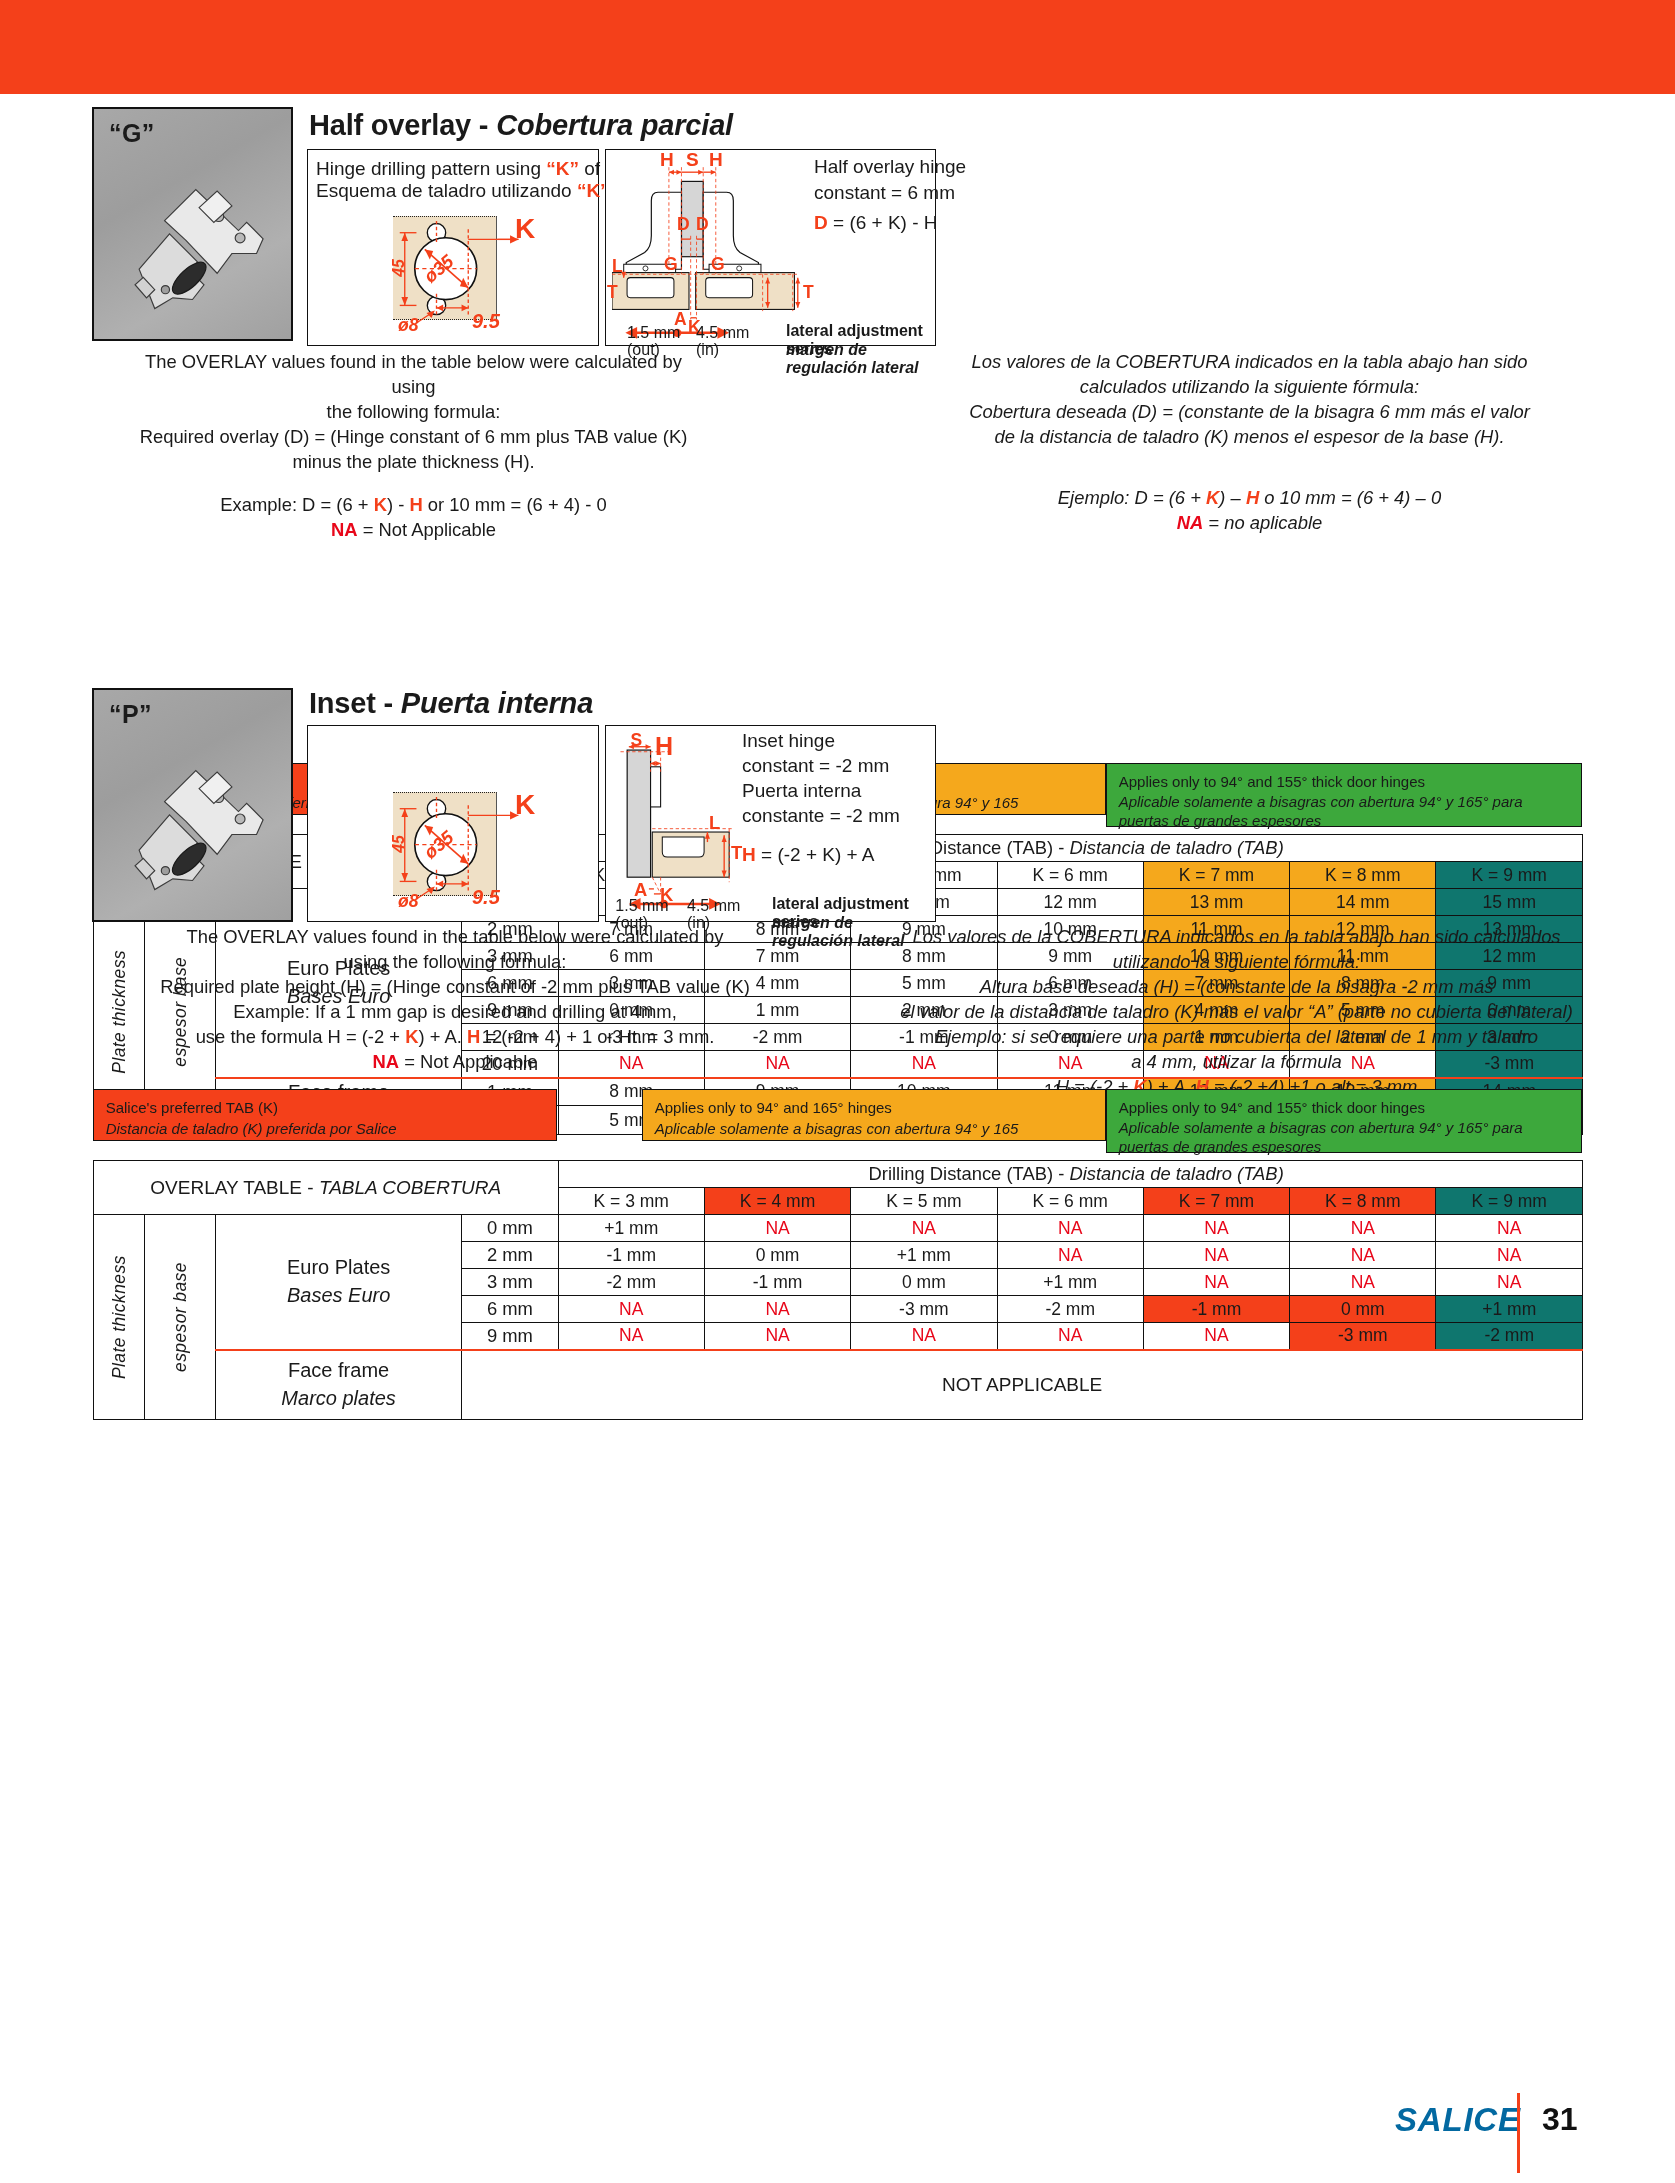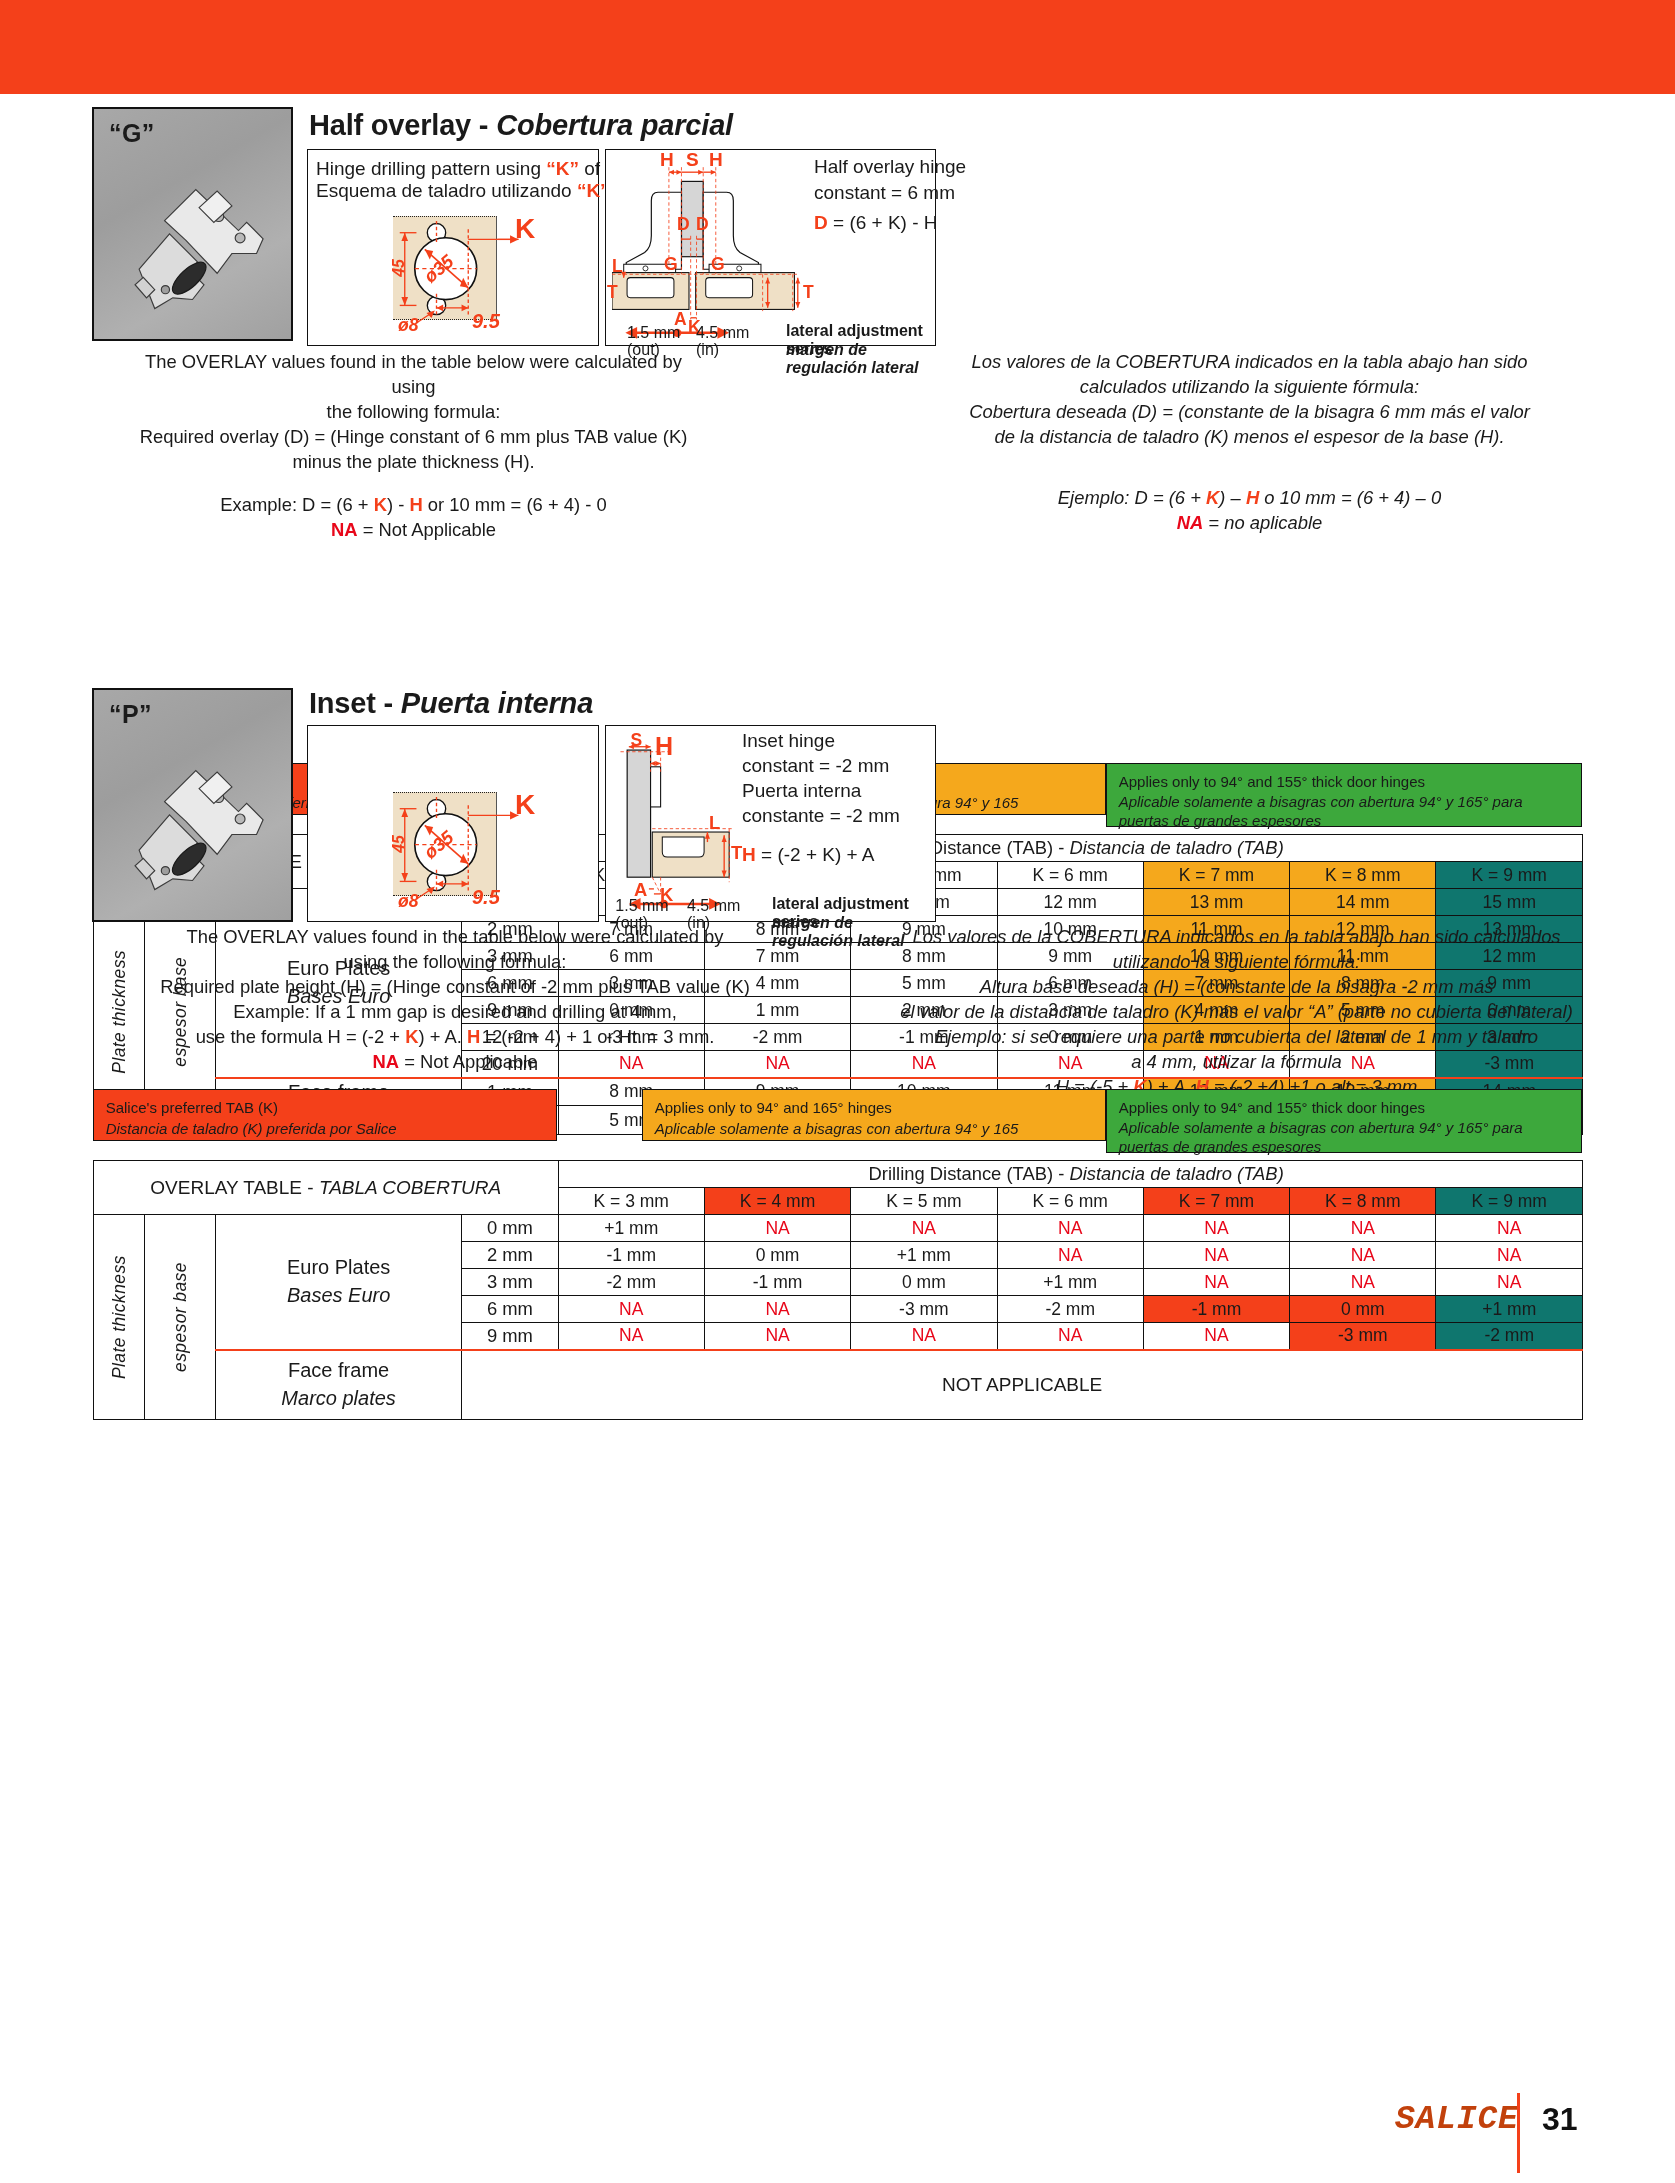--- a/index.html
+++ b/index.html
@@ -605,7 +605,7 @@
       <div>Ejemplo: si se requiere una parte no cubierta del lateral de 1 mm y taladro</div>
       <div>a 4 mm, utilizar la fórmula</div>
       <div>
-        <span>H = (-5 + </span><span class="kred">K</span><span>) + A. </span><span class="kred">H</span><span> = (-2 +4) +1 o alt.= 3 mm</span>
+        <span>H = (-2 + </span><span class="kred">K</span><span>) + A. </span><span class="kred">H</span><span> = (-2 +4) +1 o alt.= 3 mm</span>
       </div>
       <div>
         <span class="na">NA</span><span> = no aplicable</span>

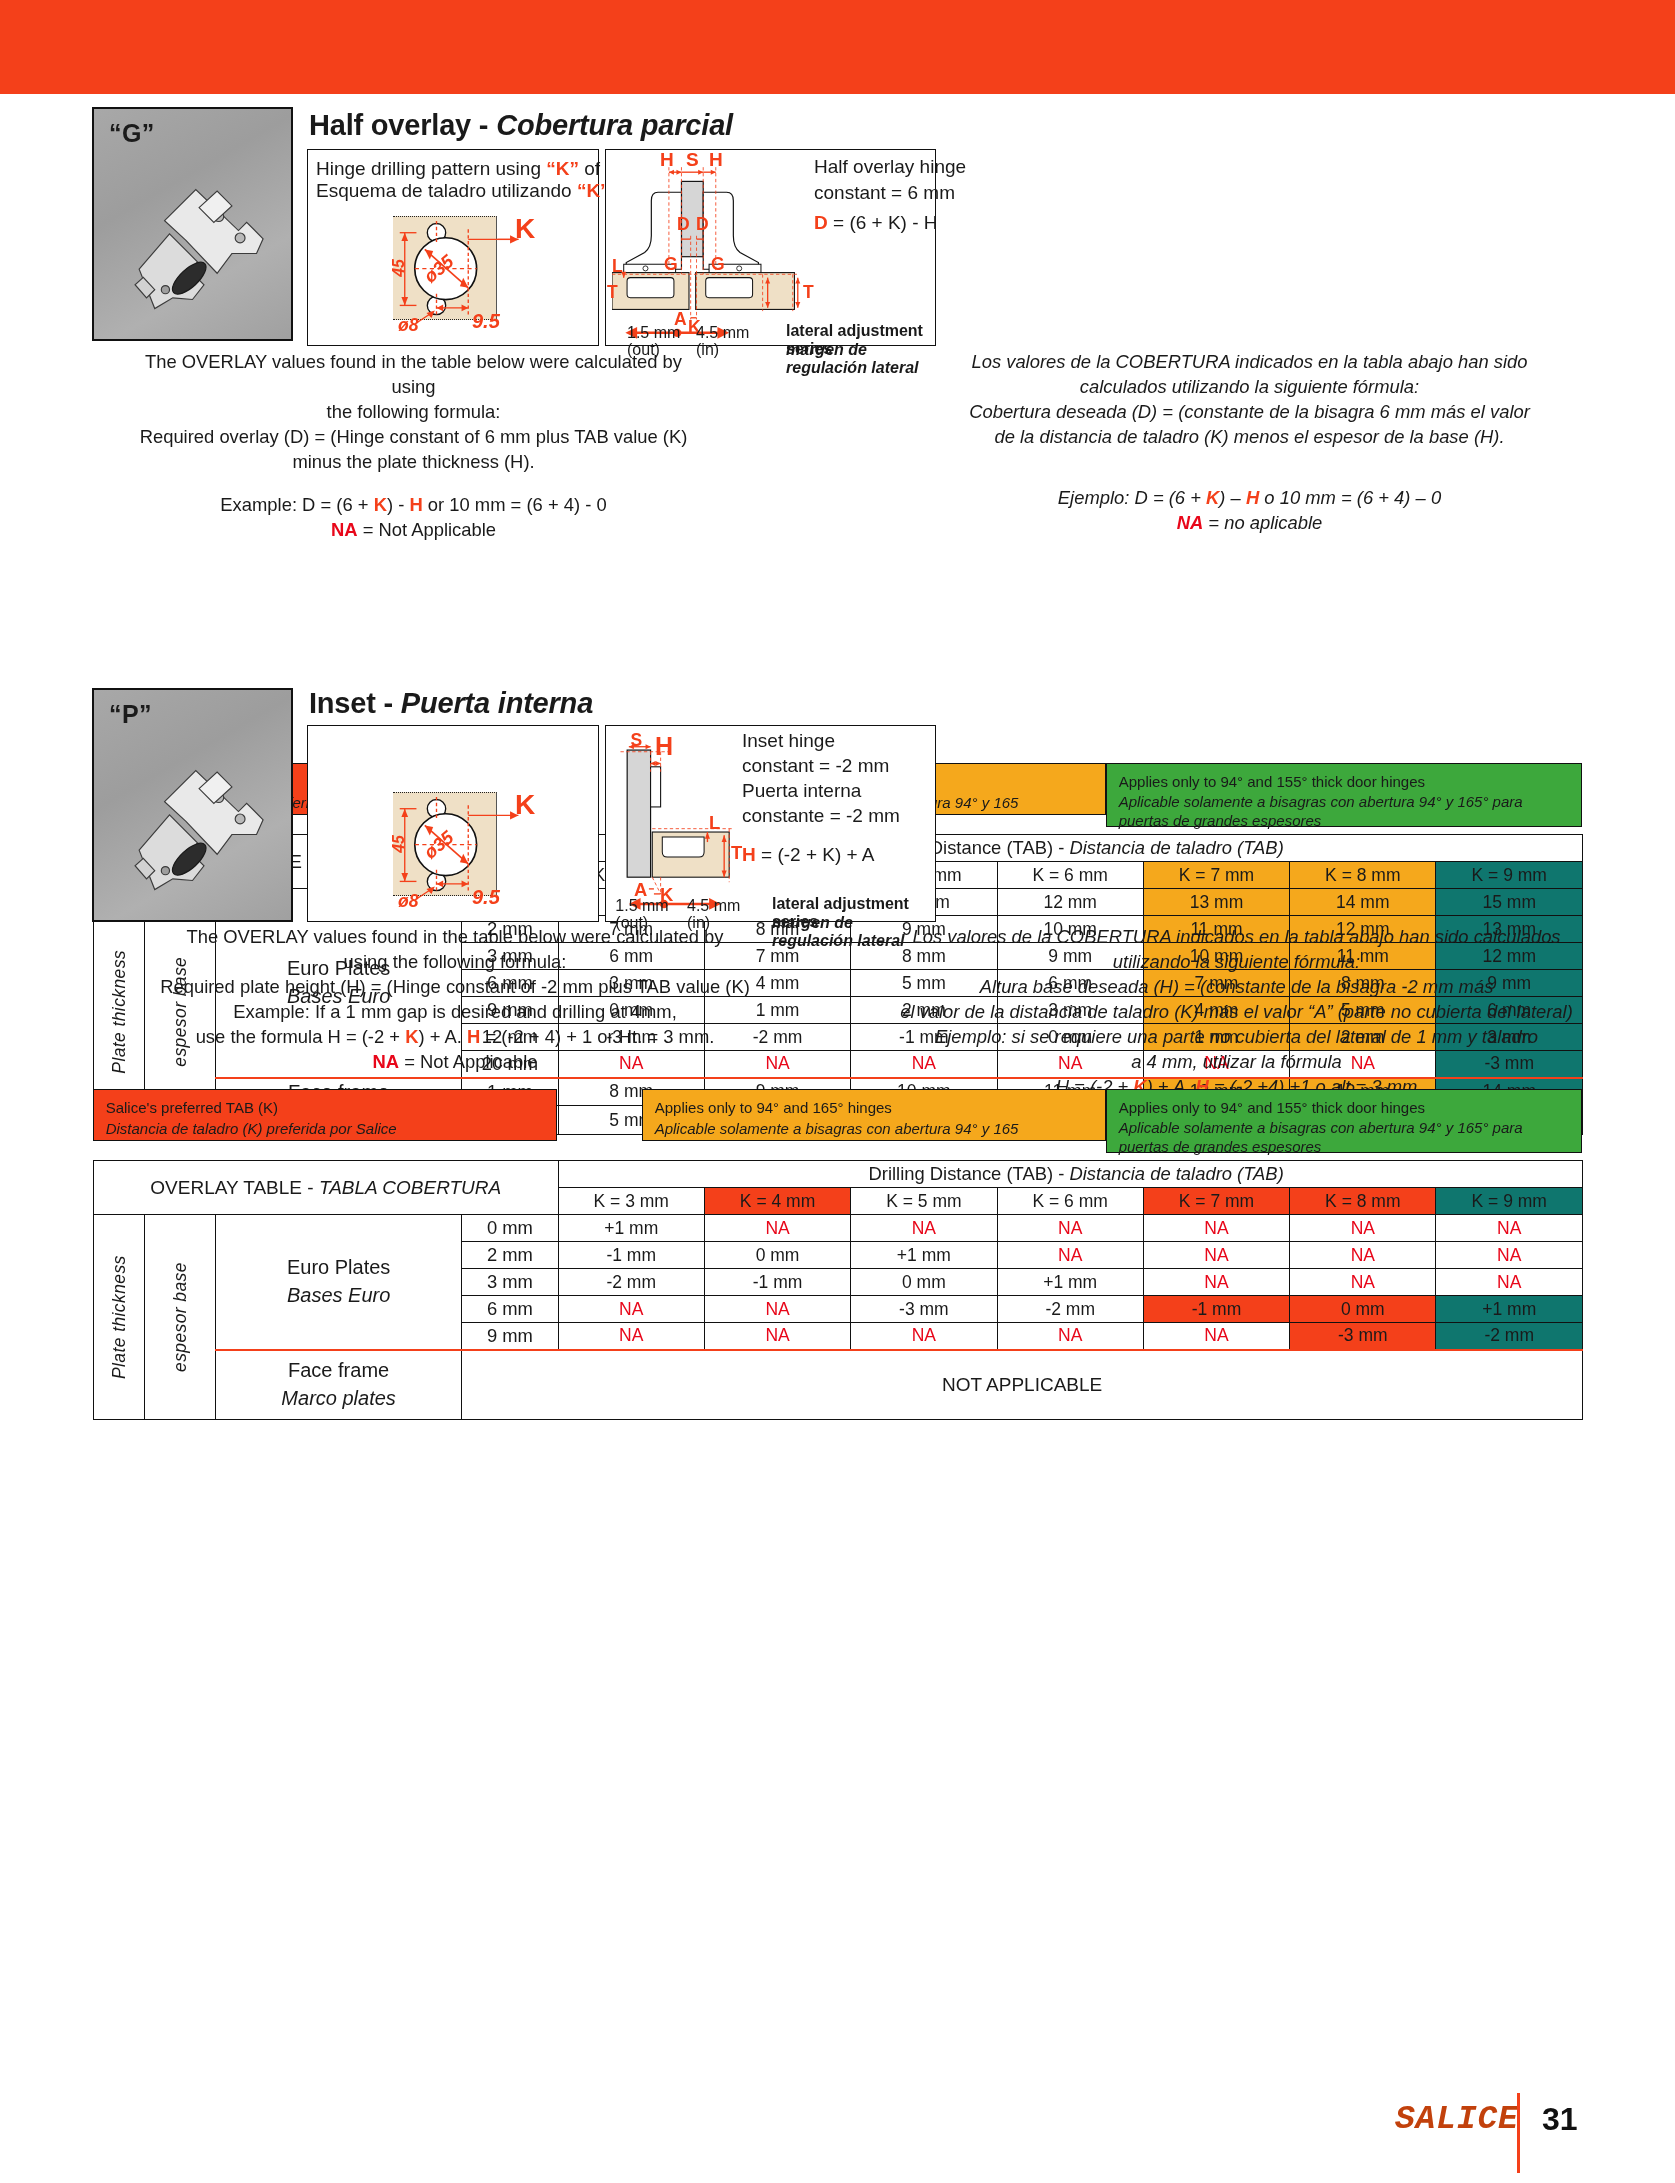--- a/index.html
+++ b/index.html
@@ -127,7 +127,7 @@
   .footer-logo {
     position: absolute;
     font-size: 33px; font-weight: bold; font-style: italic;
-    color: #c2410c; letter-spacing: 0.8px; font-family: Liberation Mono, monospace;
+    color: #0369a1; letter-spacing: 0.8px;
   }
   .footer-rule { position: absolute; width: 2.5px; background: #f4401a; }
   .footer-pg { position: absolute; font-size: 32px; font-weight: bold; color:#111; }

